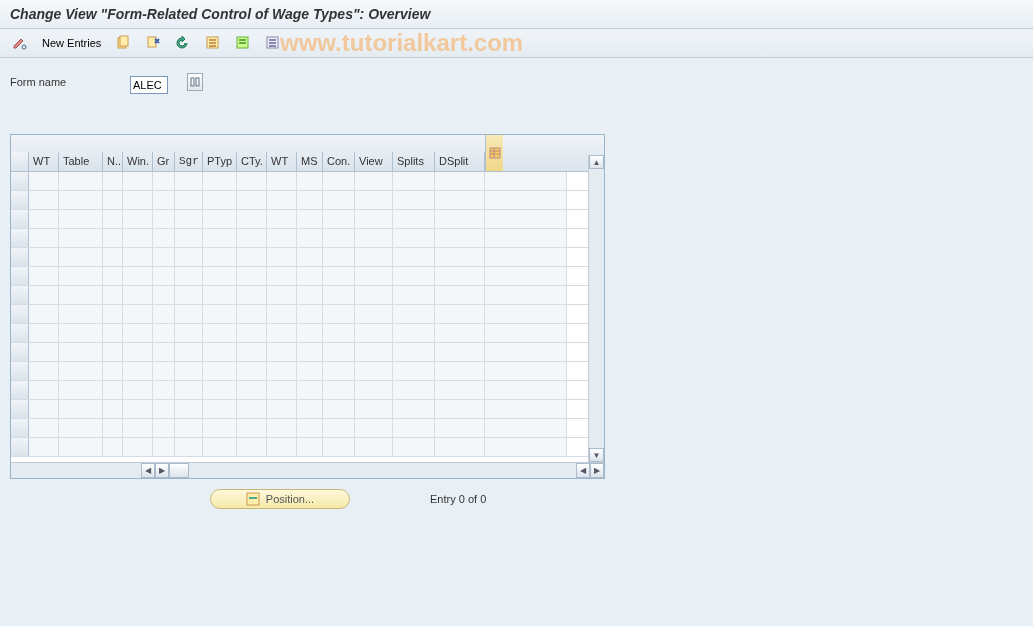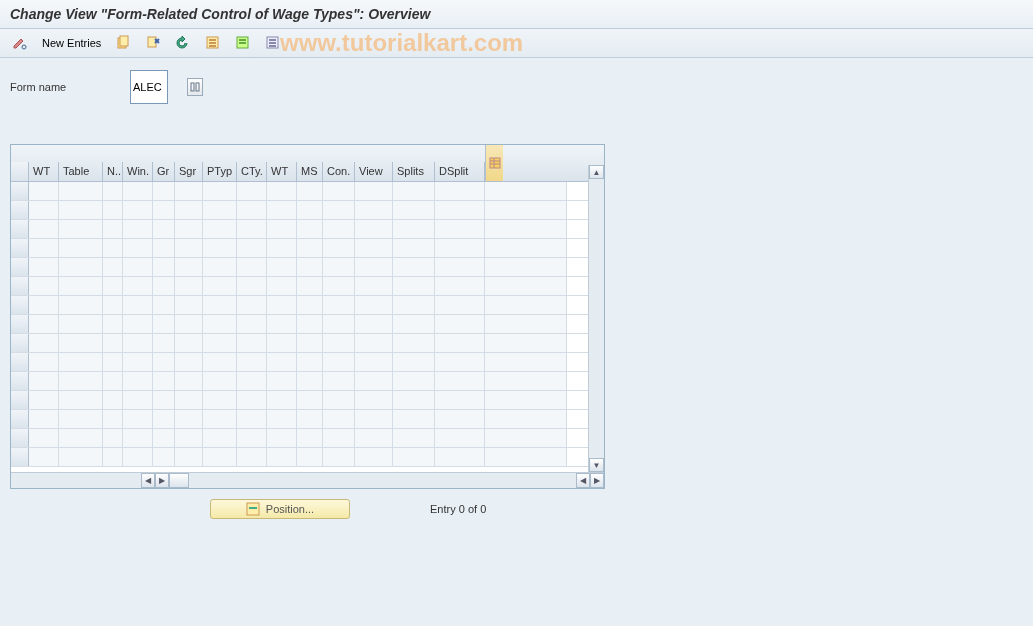--- a/index.html
+++ b/index.html
@@ -69,7 +69,8 @@
       border: 1px solid #7a99b8;
       background: #fff;
       font-size: 11px;
-      padding: 16px 2px;
+      padding: 8px 2px;
+      margin-top: 6px;
     }
     .f4-btn {
       width: 16px; height: 18px;

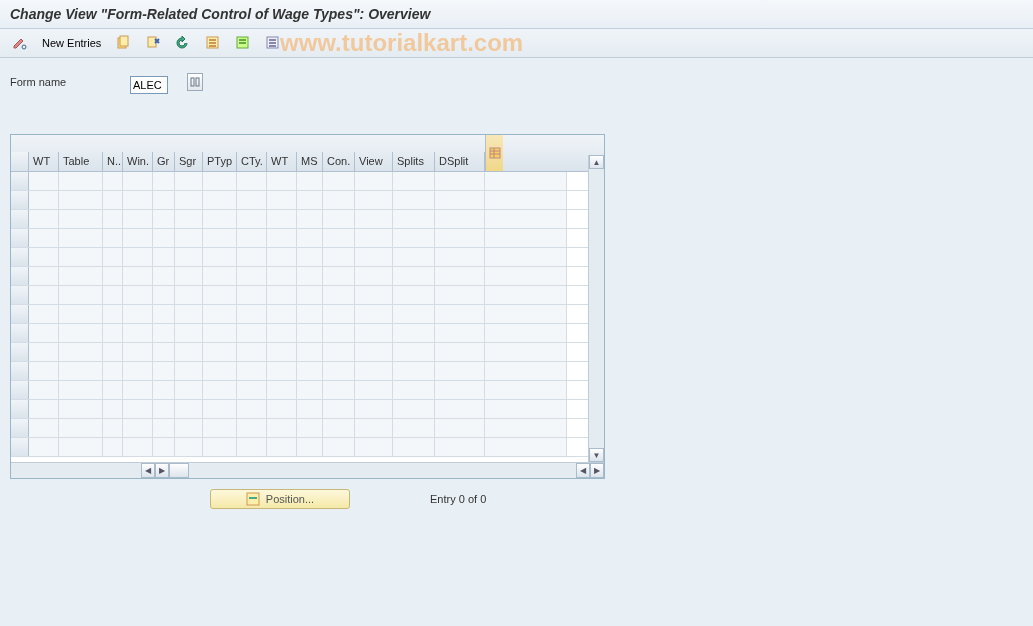--- a/index.html
+++ b/index.html
@@ -205,7 +205,7 @@
     }
     
     .c0{width:18px;} .c1{width:30px;} .c2{width:44px;} .c3{width:20px;}
-    .c4{width:30px;} .c5{width:22px;} .c6{width:28px;} .c7{width:34px;}
+    .c4{width:30px;} .c5{width:22px;} .c6{width:28px;font-family:Liberation Mono, monospace;} .c7{width:34px;}
     .c8{width:30px;} .c9{width:30px;} .c10{width:26px;} .c11{width:32px;}
     .c12{width:38px;} .c13{width:42px;} .c14{width:50px;} .c15{width:82px;}
   </style>

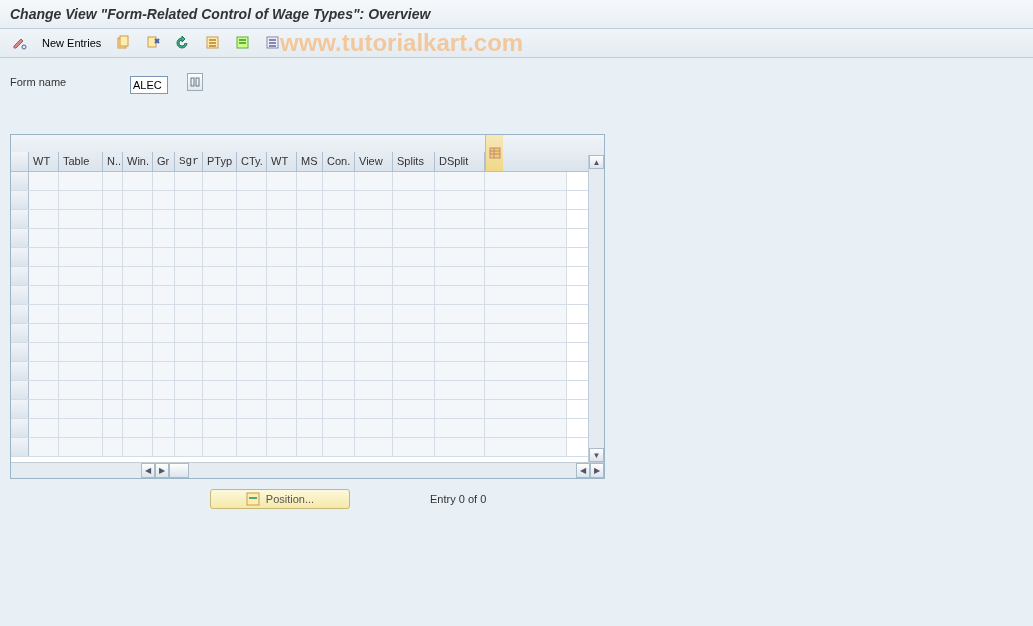--- a/index.html
+++ b/index.html
@@ -190,7 +190,7 @@
       height: 20px;
       background: linear-gradient(to bottom,#fef8dc,#f5e9a8);
       border: 1px solid #c8b878;
-      border-radius: 3px;
+      border-radius: 10px;
       font-size: 11px;
       color: #555;
       display: inline-flex;

